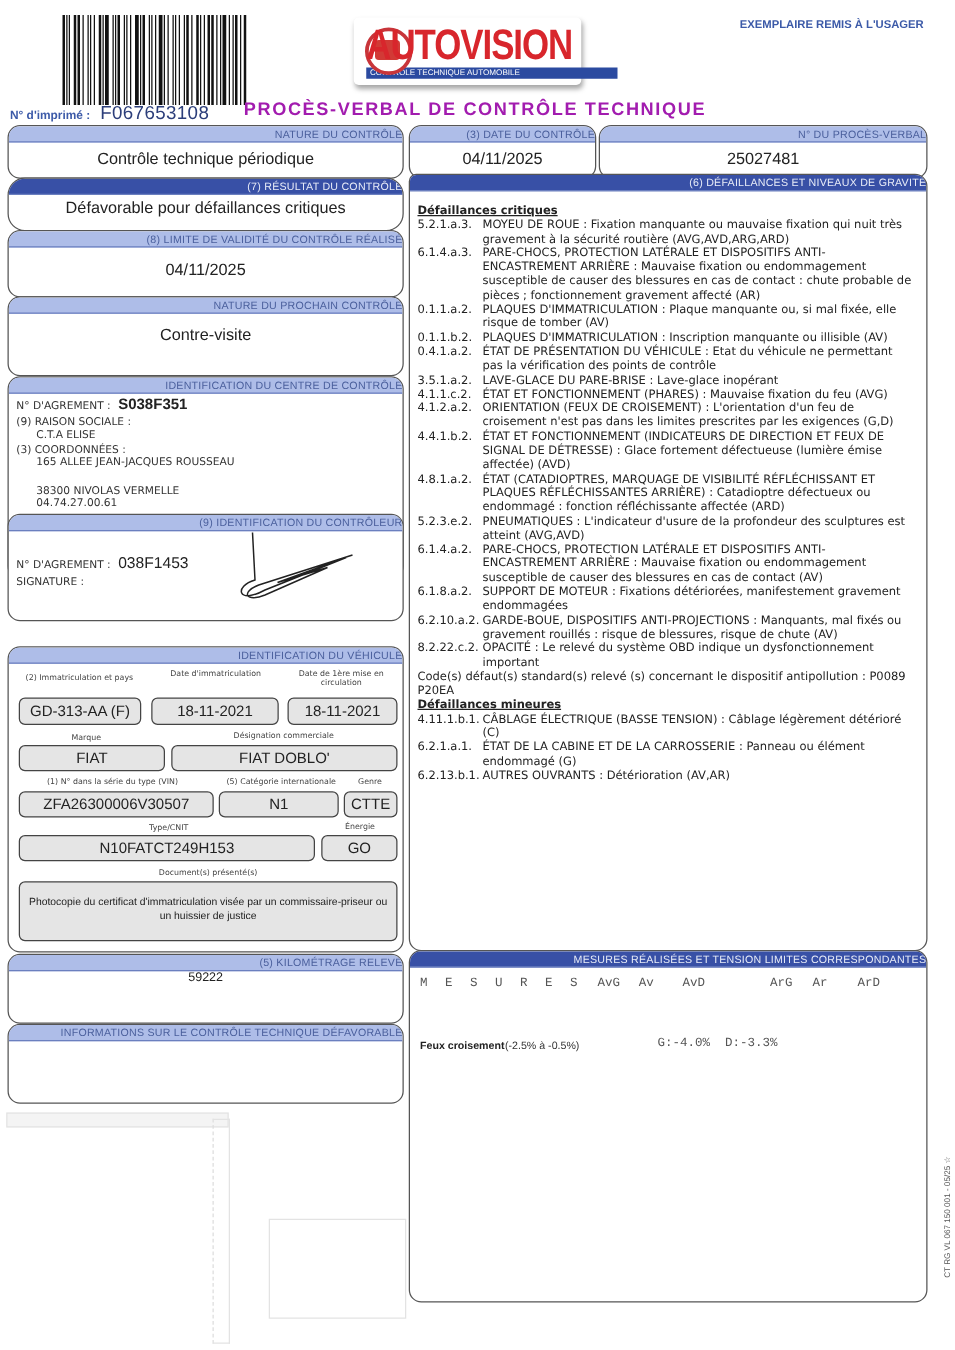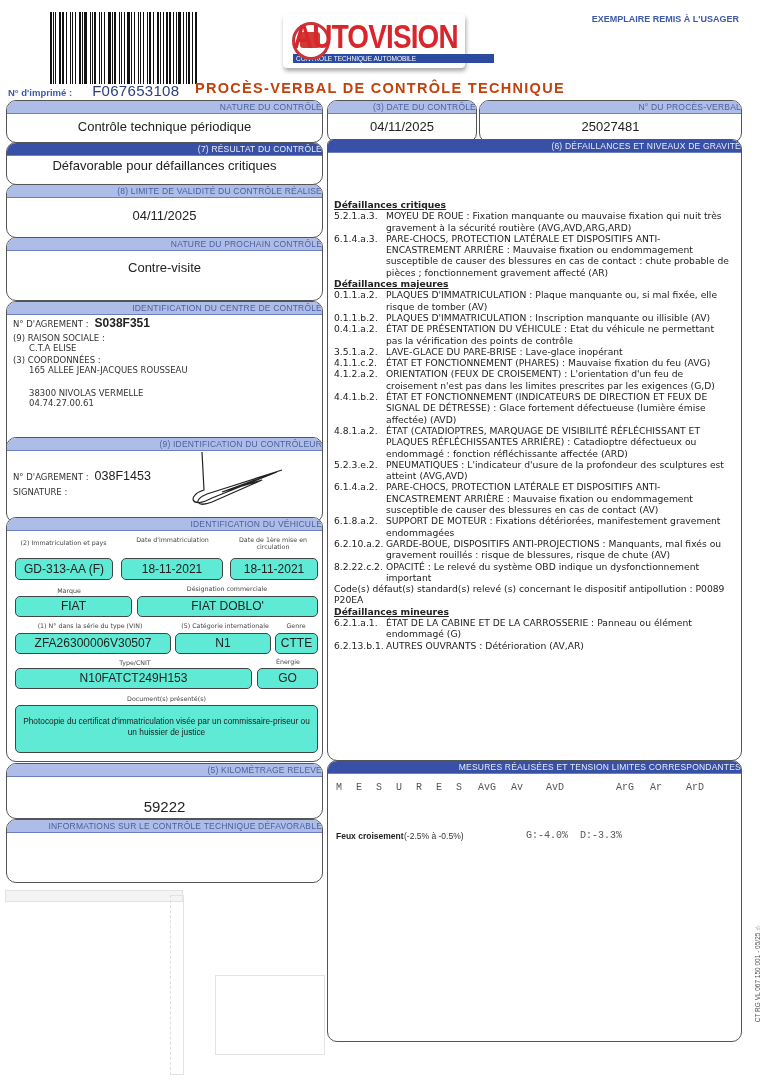--- a/index.html
+++ b/index.html
@@ -26,7 +26,7 @@
 
   #print-no { left: 8px; top: 82px; display: flex; align-items: baseline; }
   #print-no-label { font-size: 9.5px; font-weight: bold; color: #3c5aa8; }
-  #print-no-value { font-size: 15px; color: #2c3e7a; margin-left: 20px; letter-spacing: 0.3px; }
+  #print-no-value { font-size: 15px; color: #2c3e7a; margin-left: 8px; letter-spacing: 0.3px; }
   #doc-title { left: 195px; top: 80px; font-size: 14.5px; font-weight: bold; color: #c2410c; letter-spacing: 1.3px; }
 
   

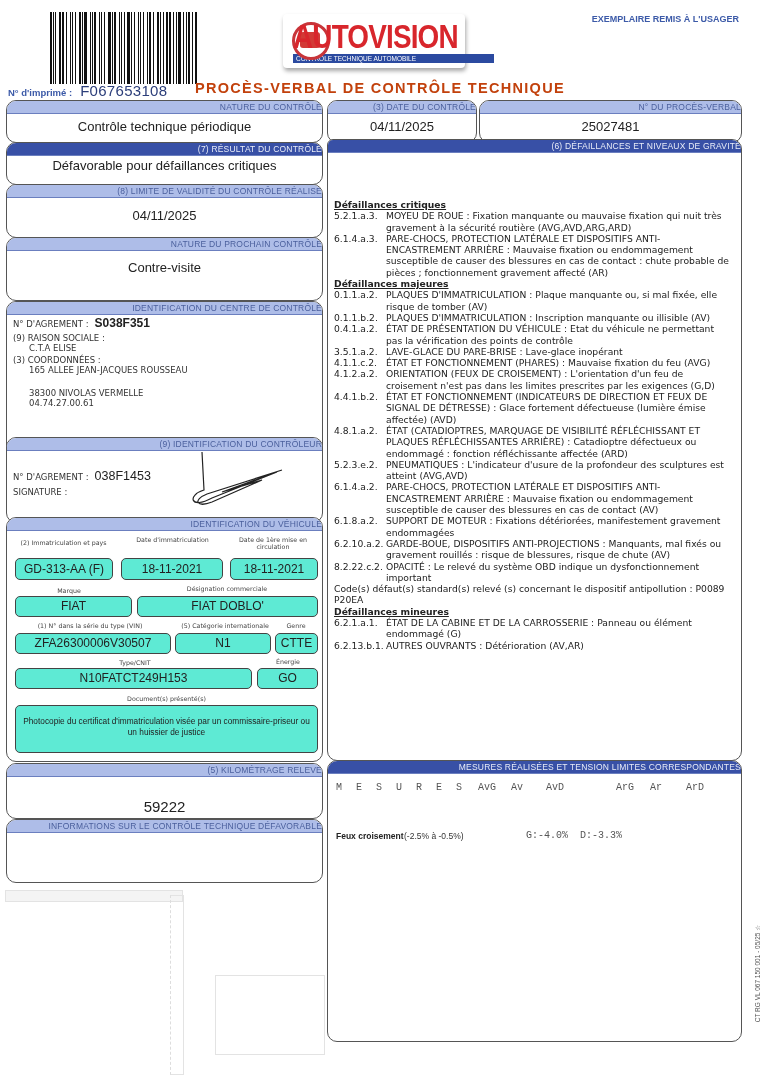--- a/index.html
+++ b/index.html
@@ -27,7 +27,7 @@
   #print-no { left: 8px; top: 82px; display: flex; align-items: baseline; }
   #print-no-label { font-size: 9.5px; font-weight: bold; color: #3c5aa8; }
   #print-no-value { font-size: 15px; color: #2c3e7a; margin-left: 8px; letter-spacing: 0.3px; }
-  #doc-title { left: 195px; top: 80px; font-size: 14.5px; font-weight: bold; color: #c2410c; letter-spacing: 1.3px; }
+  #doc-title { left: 195px; top: 80px; font-size: 14.5px; font-weight: bold; color: #a21caf; letter-spacing: 1.3px; }
 
   
   .box { position: absolute; border: 1px solid #555; border-radius: 10px; background: #fff; overflow: hidden; }

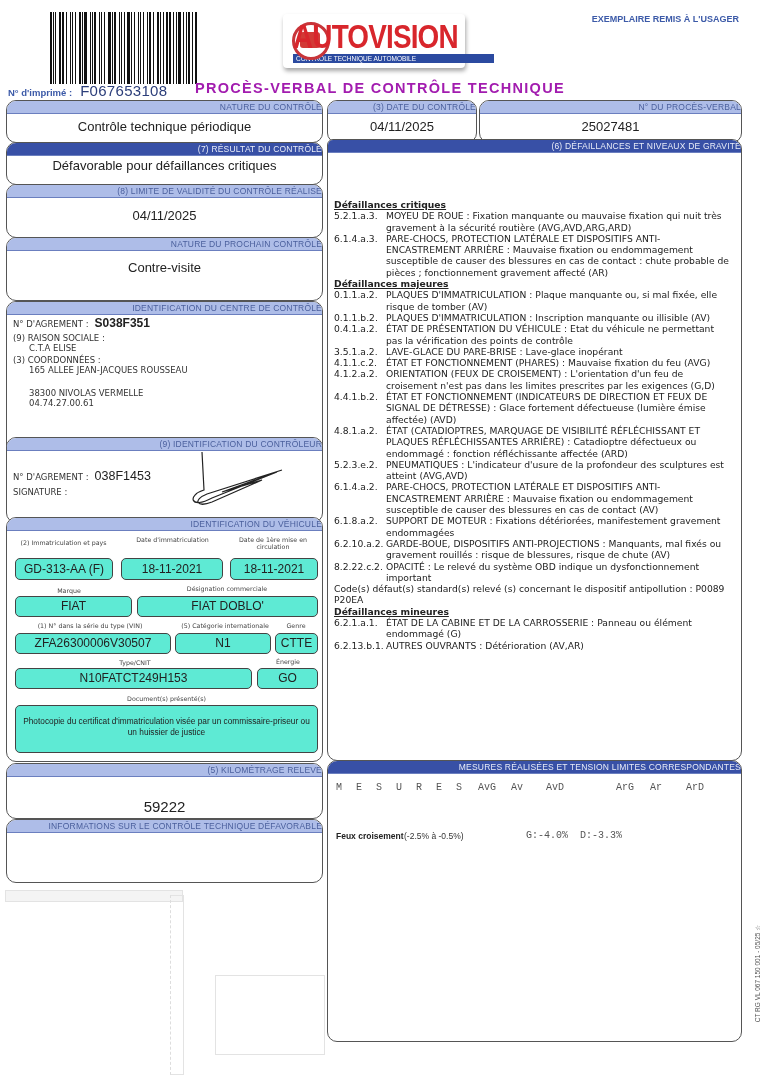--- a/index.html
+++ b/index.html
@@ -143,7 +143,7 @@
   <div class="box-v" style="padding-top:5px;font-size:13px;">25027481</div>
 </div>
 
-<div class="box" style="left:6px;top:142px;width:317px;height:43px;">
+<div class="box" style="left:6px;top:142px;width:317px;height:43px;border-radius:14px;">
   <div class="box-h dark">(7) RÉSULTAT DU CONTRÔLE</div>
   <div class="box-v" style="padding-top:2px;font-size:13px;">Défavorable pour défaillances critiques</div>
 </div>

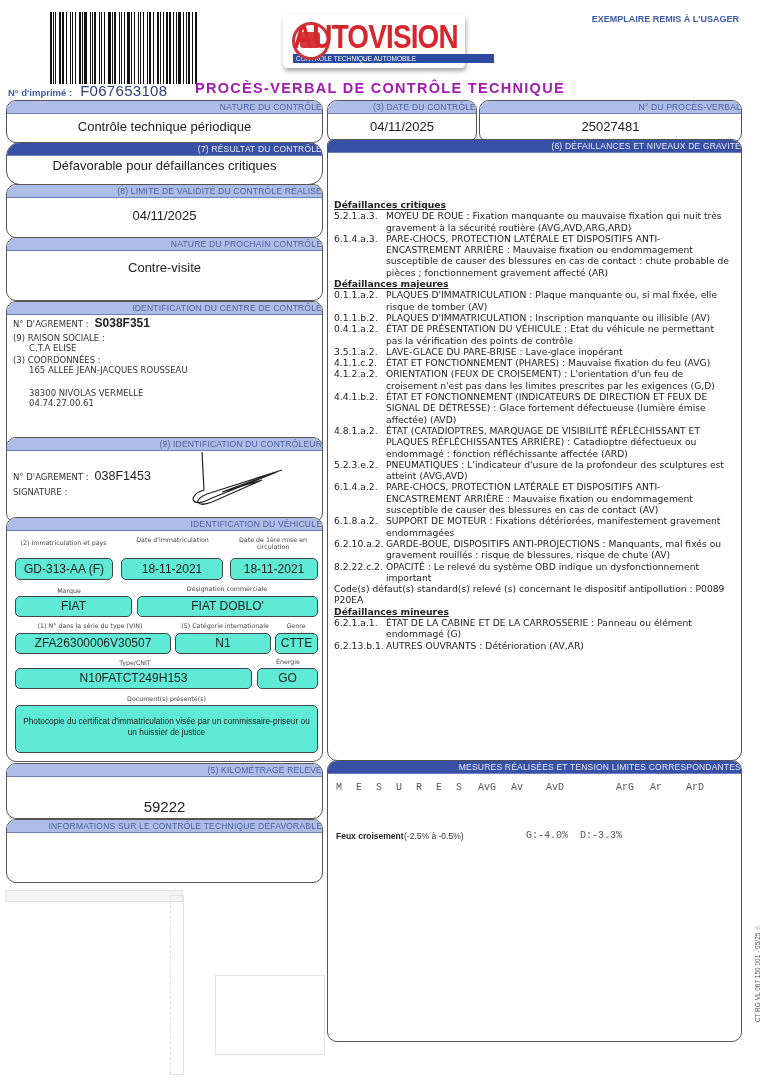--- a/index.html
+++ b/index.html
@@ -37,7 +37,7 @@
   .box-v { text-align: center; font-size: 12.5px; color: #222; }
 
   
-  #defects-body { padding: 10px 8px 0 6px; font-family: "DejaVu Sans", sans-serif; font-size: 9.2px; line-height: 11.3px; color: #222; margin-top: 36px; }
+  #defects-body { padding: 10px 8px 0 6px; font-family: "DejaVu Sans", sans-serif; font-size: 9.2px; line-height: 11.3px; color: #222; }
   .cat { font-weight: bold; text-decoration: underline; }
   .def { display: flex; }
   .def .code { width: 52px; flex-shrink: 0; }

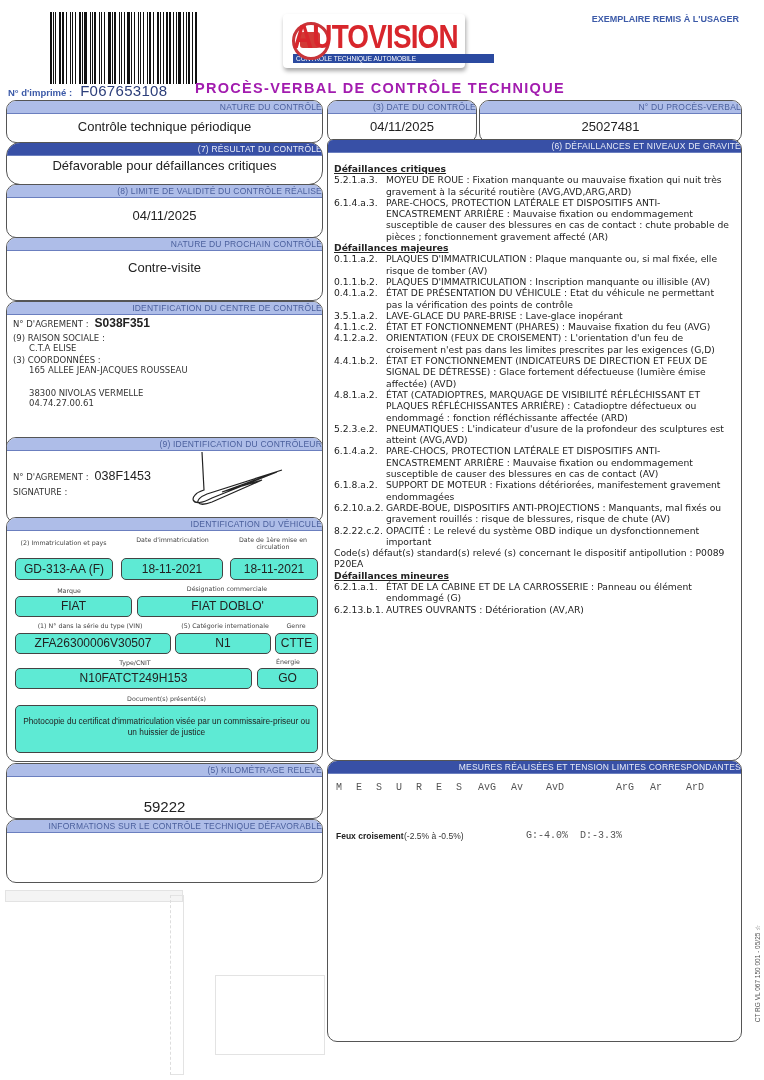--- a/index.html
+++ b/index.html
@@ -240,7 +240,6 @@
           <span class="txt">PARE-CHOCS, PROTECTION LATÉRALE ET DISPOSITIFS ANTI-ENCASTREMENT ARRIÈRE : Mauvaise fixation ou endommagement susceptible de causer des blessures en cas de contact : chute probable de pièces ; fonctionnement gravement affecté (AR)</span>
         </div>
       </div>
-    <div class="cat">Défaillances majeures</div>
     <div id="major-list">
         <div class="def">
           <span class="code">0.1.1.a.2.</span>

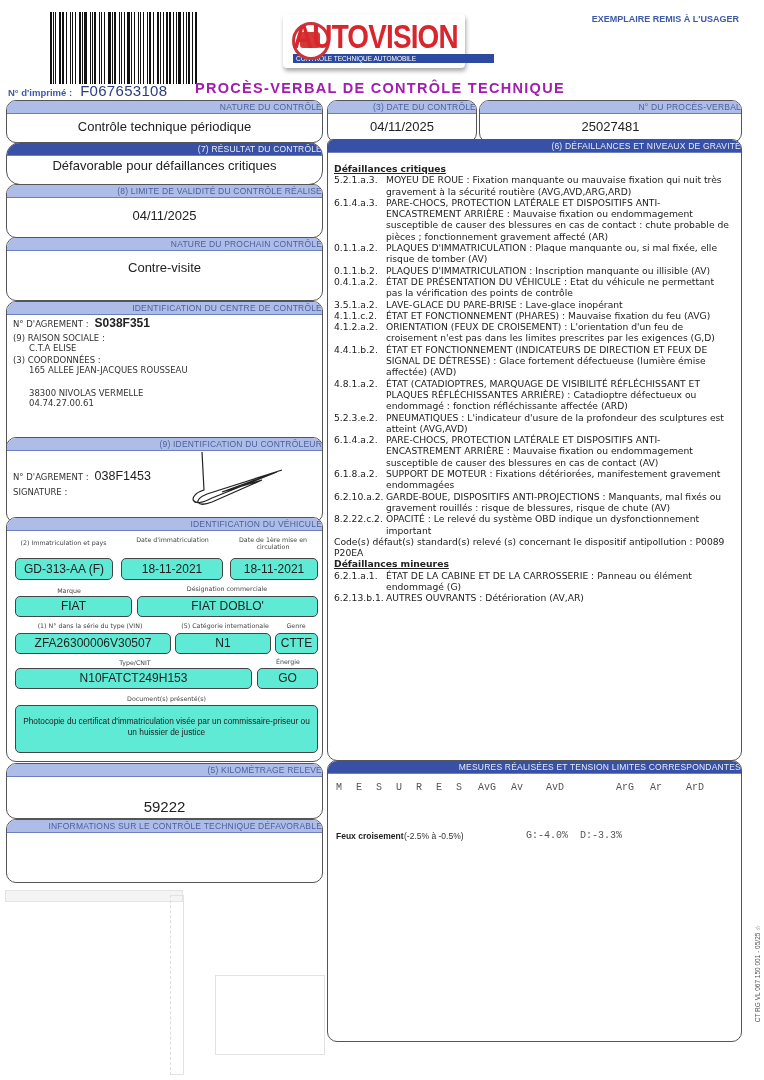--- a/index.html
+++ b/index.html
@@ -174,7 +174,7 @@
   </div>
 </div>
 
-<div class="box" style="left:6px;top:437px;width:317px;height:86px;">
+<div class="box" style="left:6px;top:411px;width:317px;height:86px;">
   <div class="box-h">(9) IDENTIFICATION DU CONTRÔLEUR</div>
   <div style="padding:18px 0 0 6px;display:flex;align-items:baseline;">
     <span class="lbl">N° D'AGREMENT :</span>

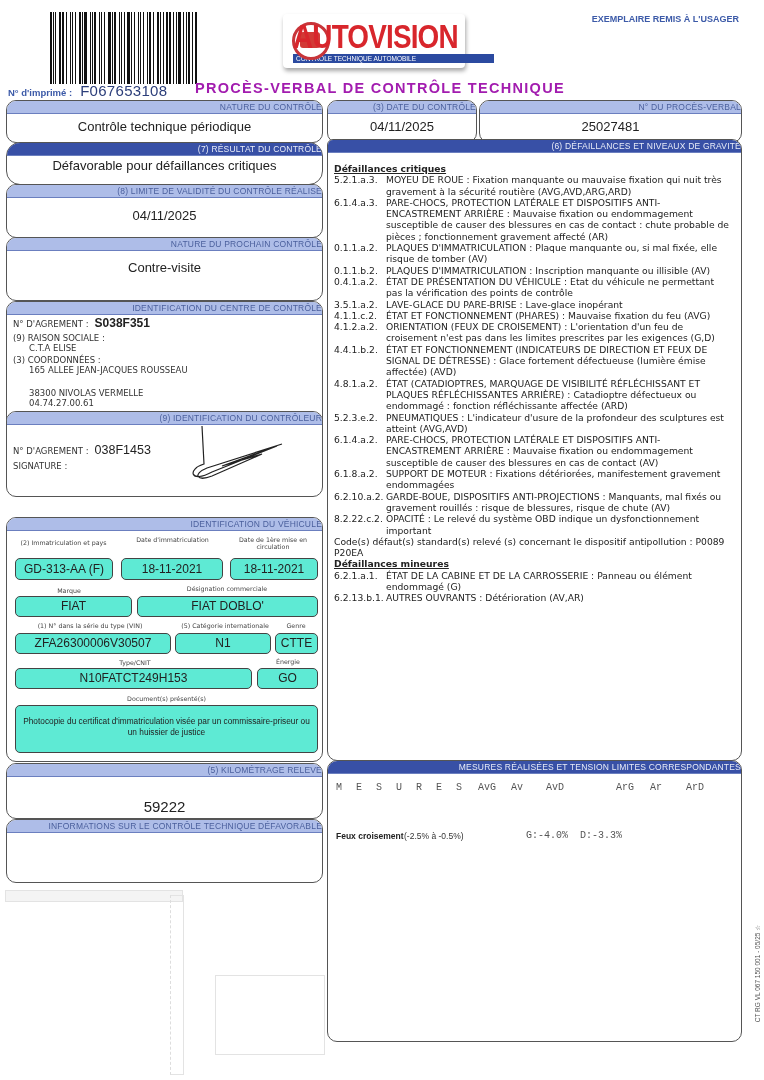--- a/index.html
+++ b/index.html
@@ -50,7 +50,7 @@
 
   
   .fl { position: absolute; font-family: "DejaVu Sans", sans-serif; font-size: 6.3px; color: #444; text-align: center; }
-  .fv { position: absolute; border: 1px solid #444; border-radius: 5px; font-size: 12px; text-align: center; color: #222; background: #5eead4; }
+  .fv { position: absolute; border: 1px solid #444; border-radius: 5px; font-size: 12px; text-align: center; color: #222; background: #e5e5e5; }
 
   
   #measures-row { font-family: "Liberation Mono", monospace; font-size: 10px; color: #555; }

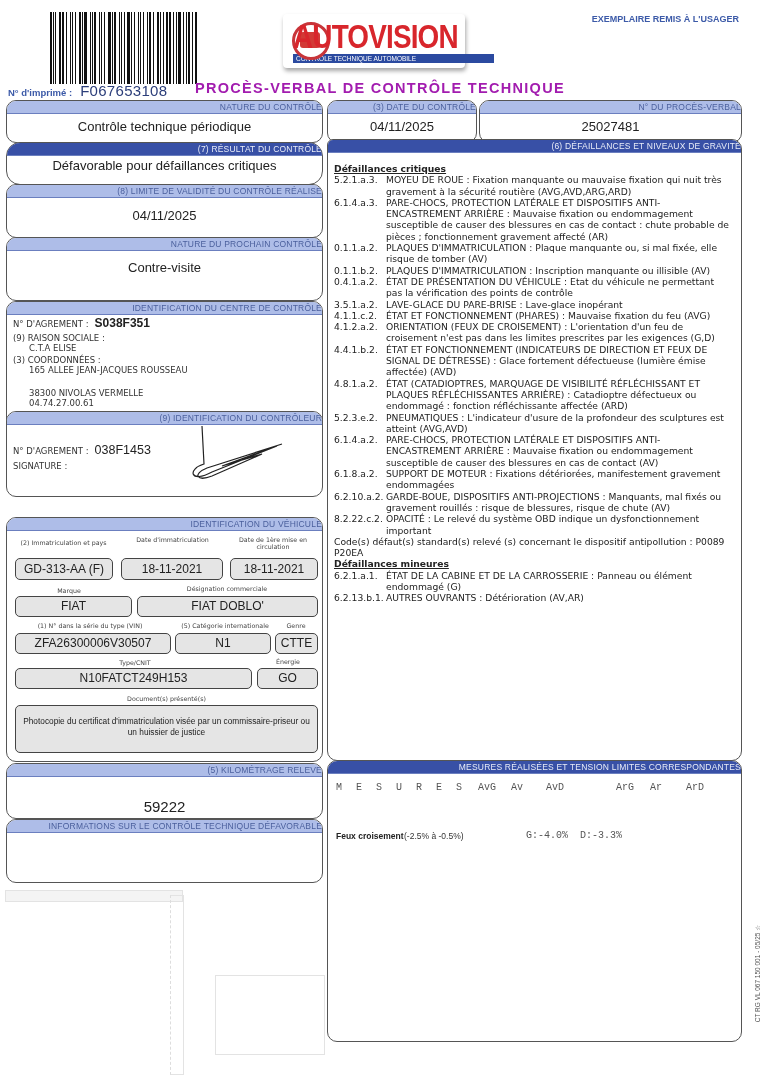--- a/index.html
+++ b/index.html
@@ -298,6 +298,10 @@
     <div class="cat">Défaillances mineures</div>
     <div id="minor-list">
         <div class="def">
+          <span class="code">4.11.1.b.1.</span>
+          <span class="txt">CÂBLAGE ÉLECTRIQUE (BASSE TENSION) : Câblage légèrement détérioré (C)</span>
+        </div>
+        <div class="def">
           <span class="code">6.2.1.a.1.</span>
           <span class="txt">ÉTAT DE LA CABINE ET DE LA CARROSSERIE : Panneau ou élément endommagé (G)</span>
         </div>

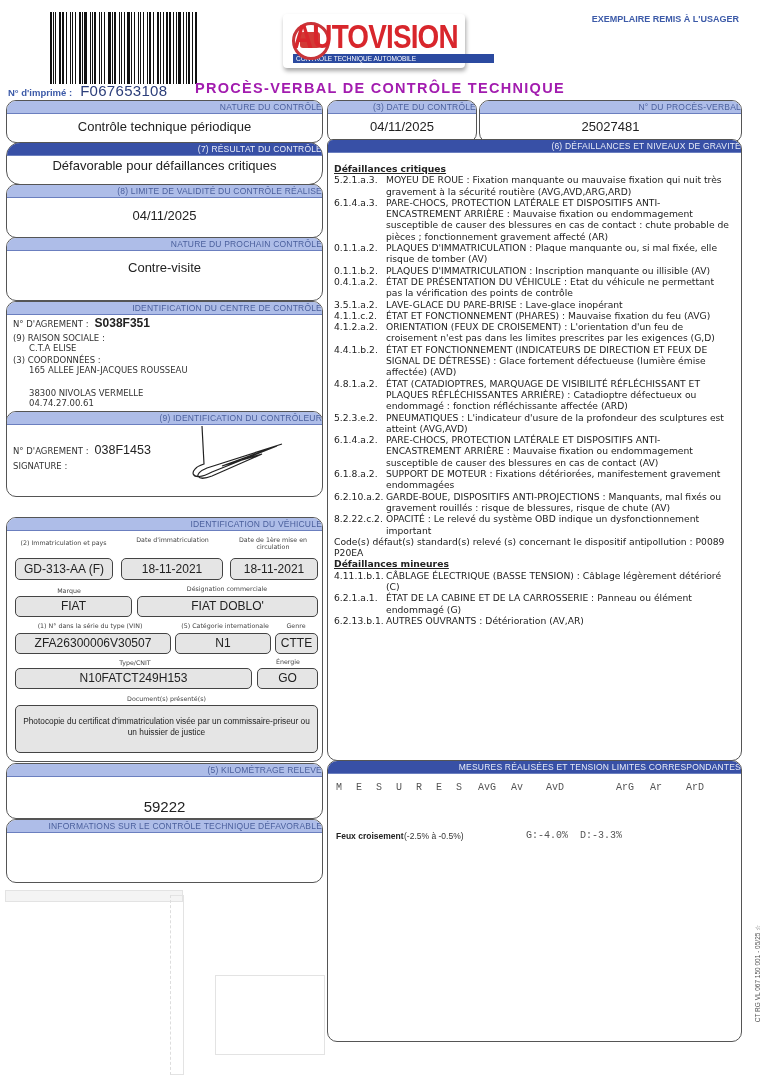--- a/index.html
+++ b/index.html
@@ -218,7 +218,7 @@
 
 <div class="box" style="left:6px;top:763px;width:317px;height:56px;">
   <div class="box-h">(5) KILOMÉTRAGE RELEVÉ</div>
-  <div class="box-v" style="padding-top:21px;font-size:15px;">59222</div>
+  <div class="box-v" style="padding-top:0;font-size:10px;">59222</div>
 </div>
 
 <div class="box" style="left:6px;top:819px;width:317px;height:64px;">

